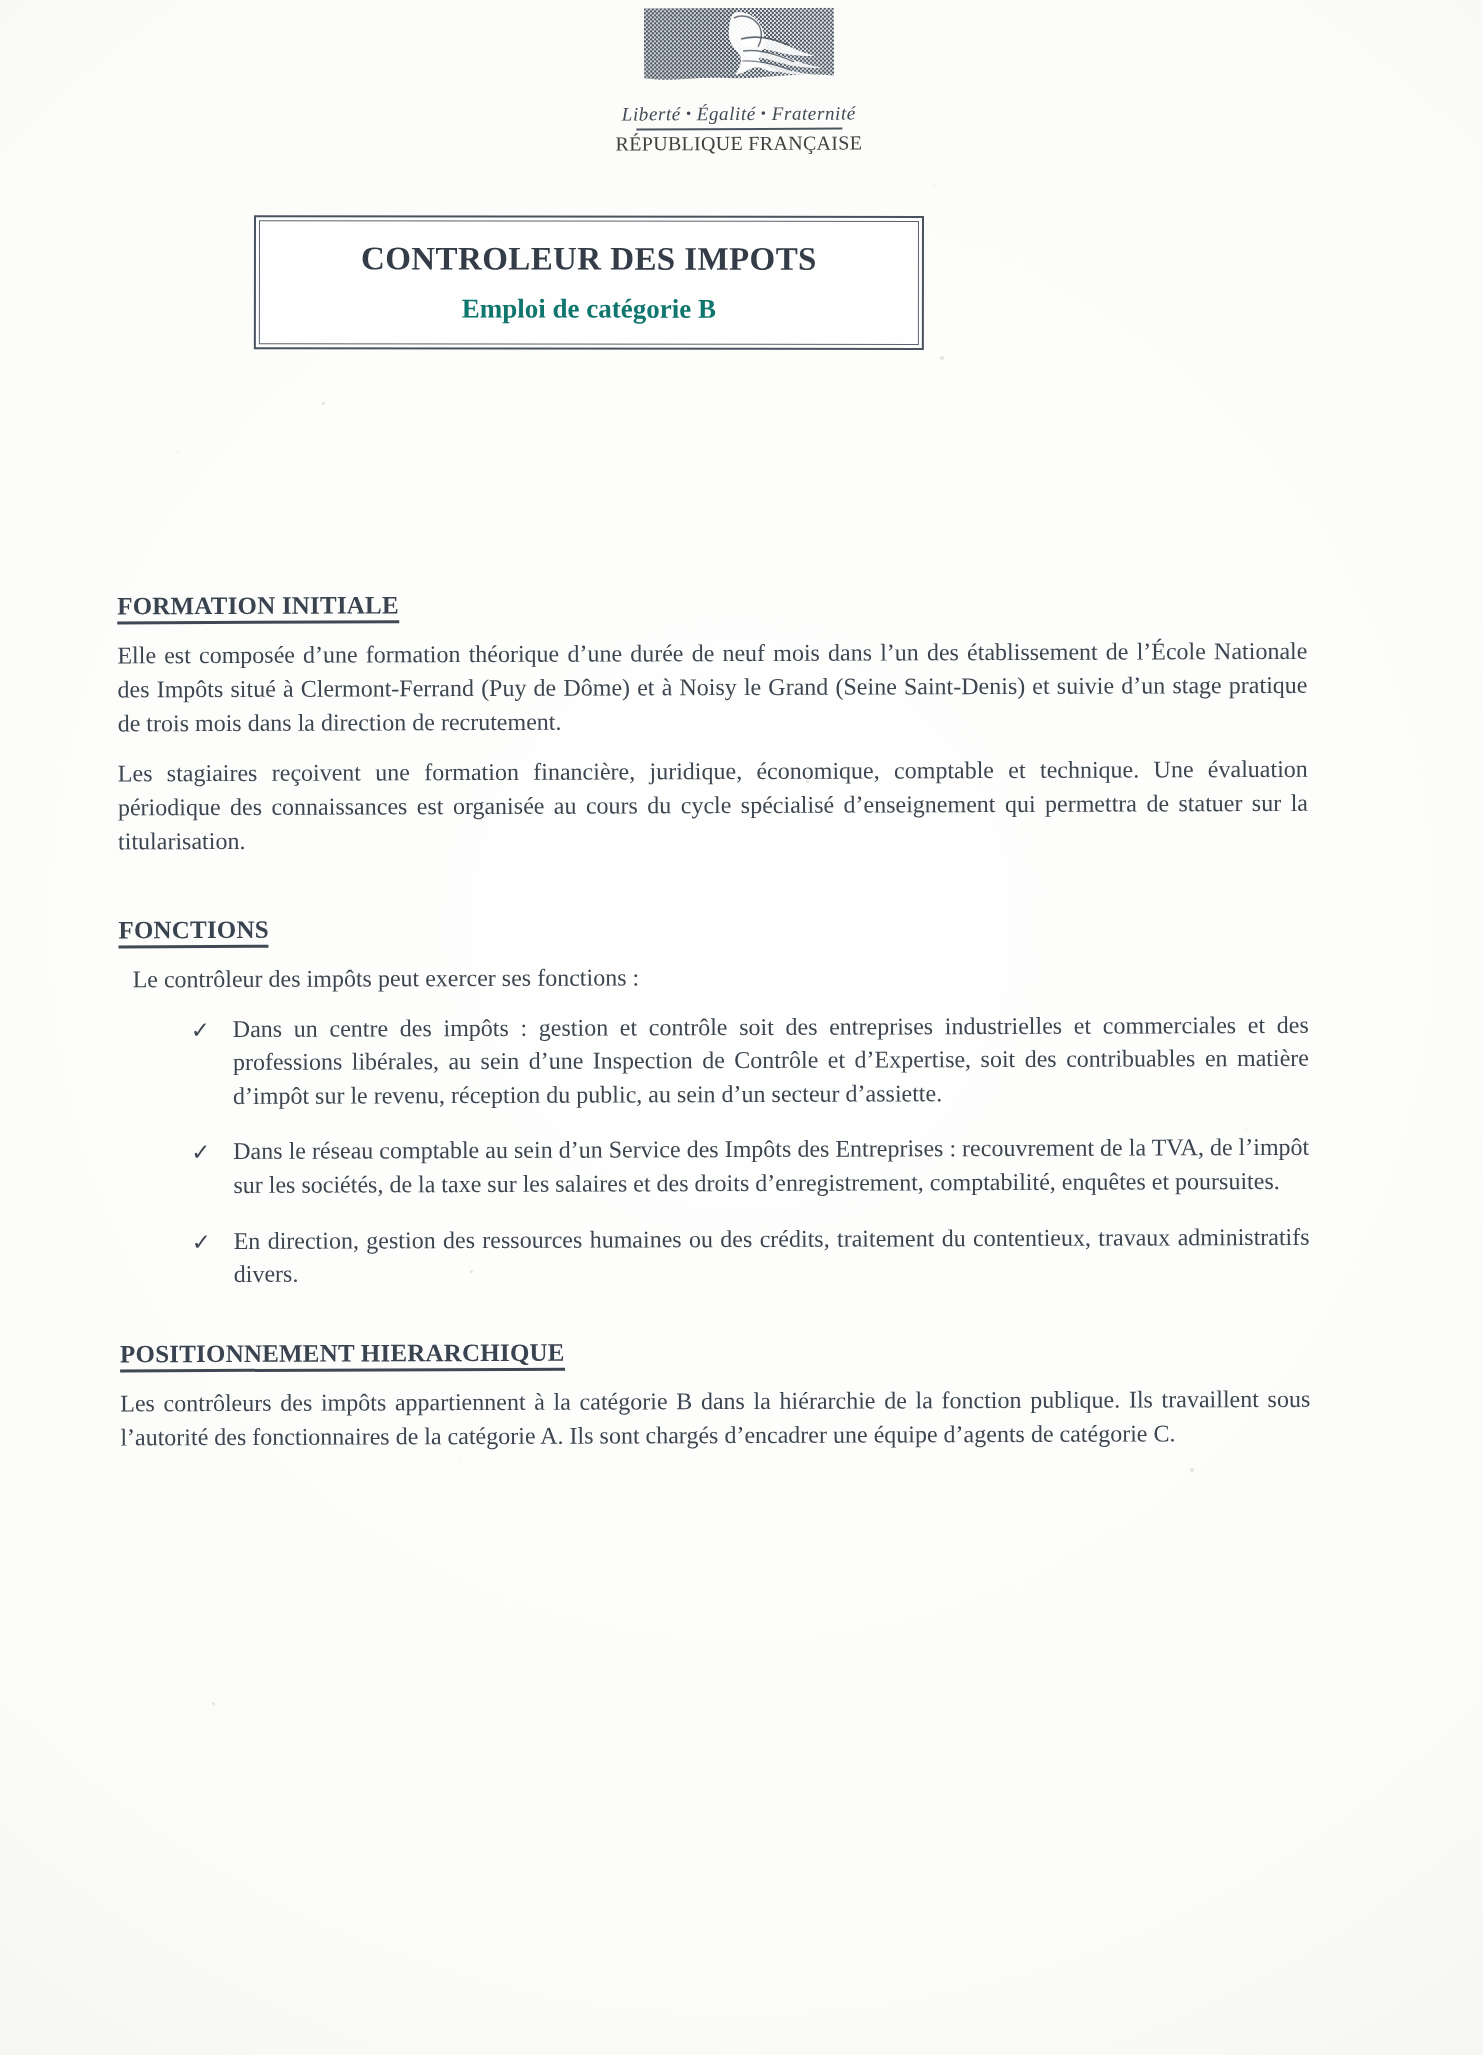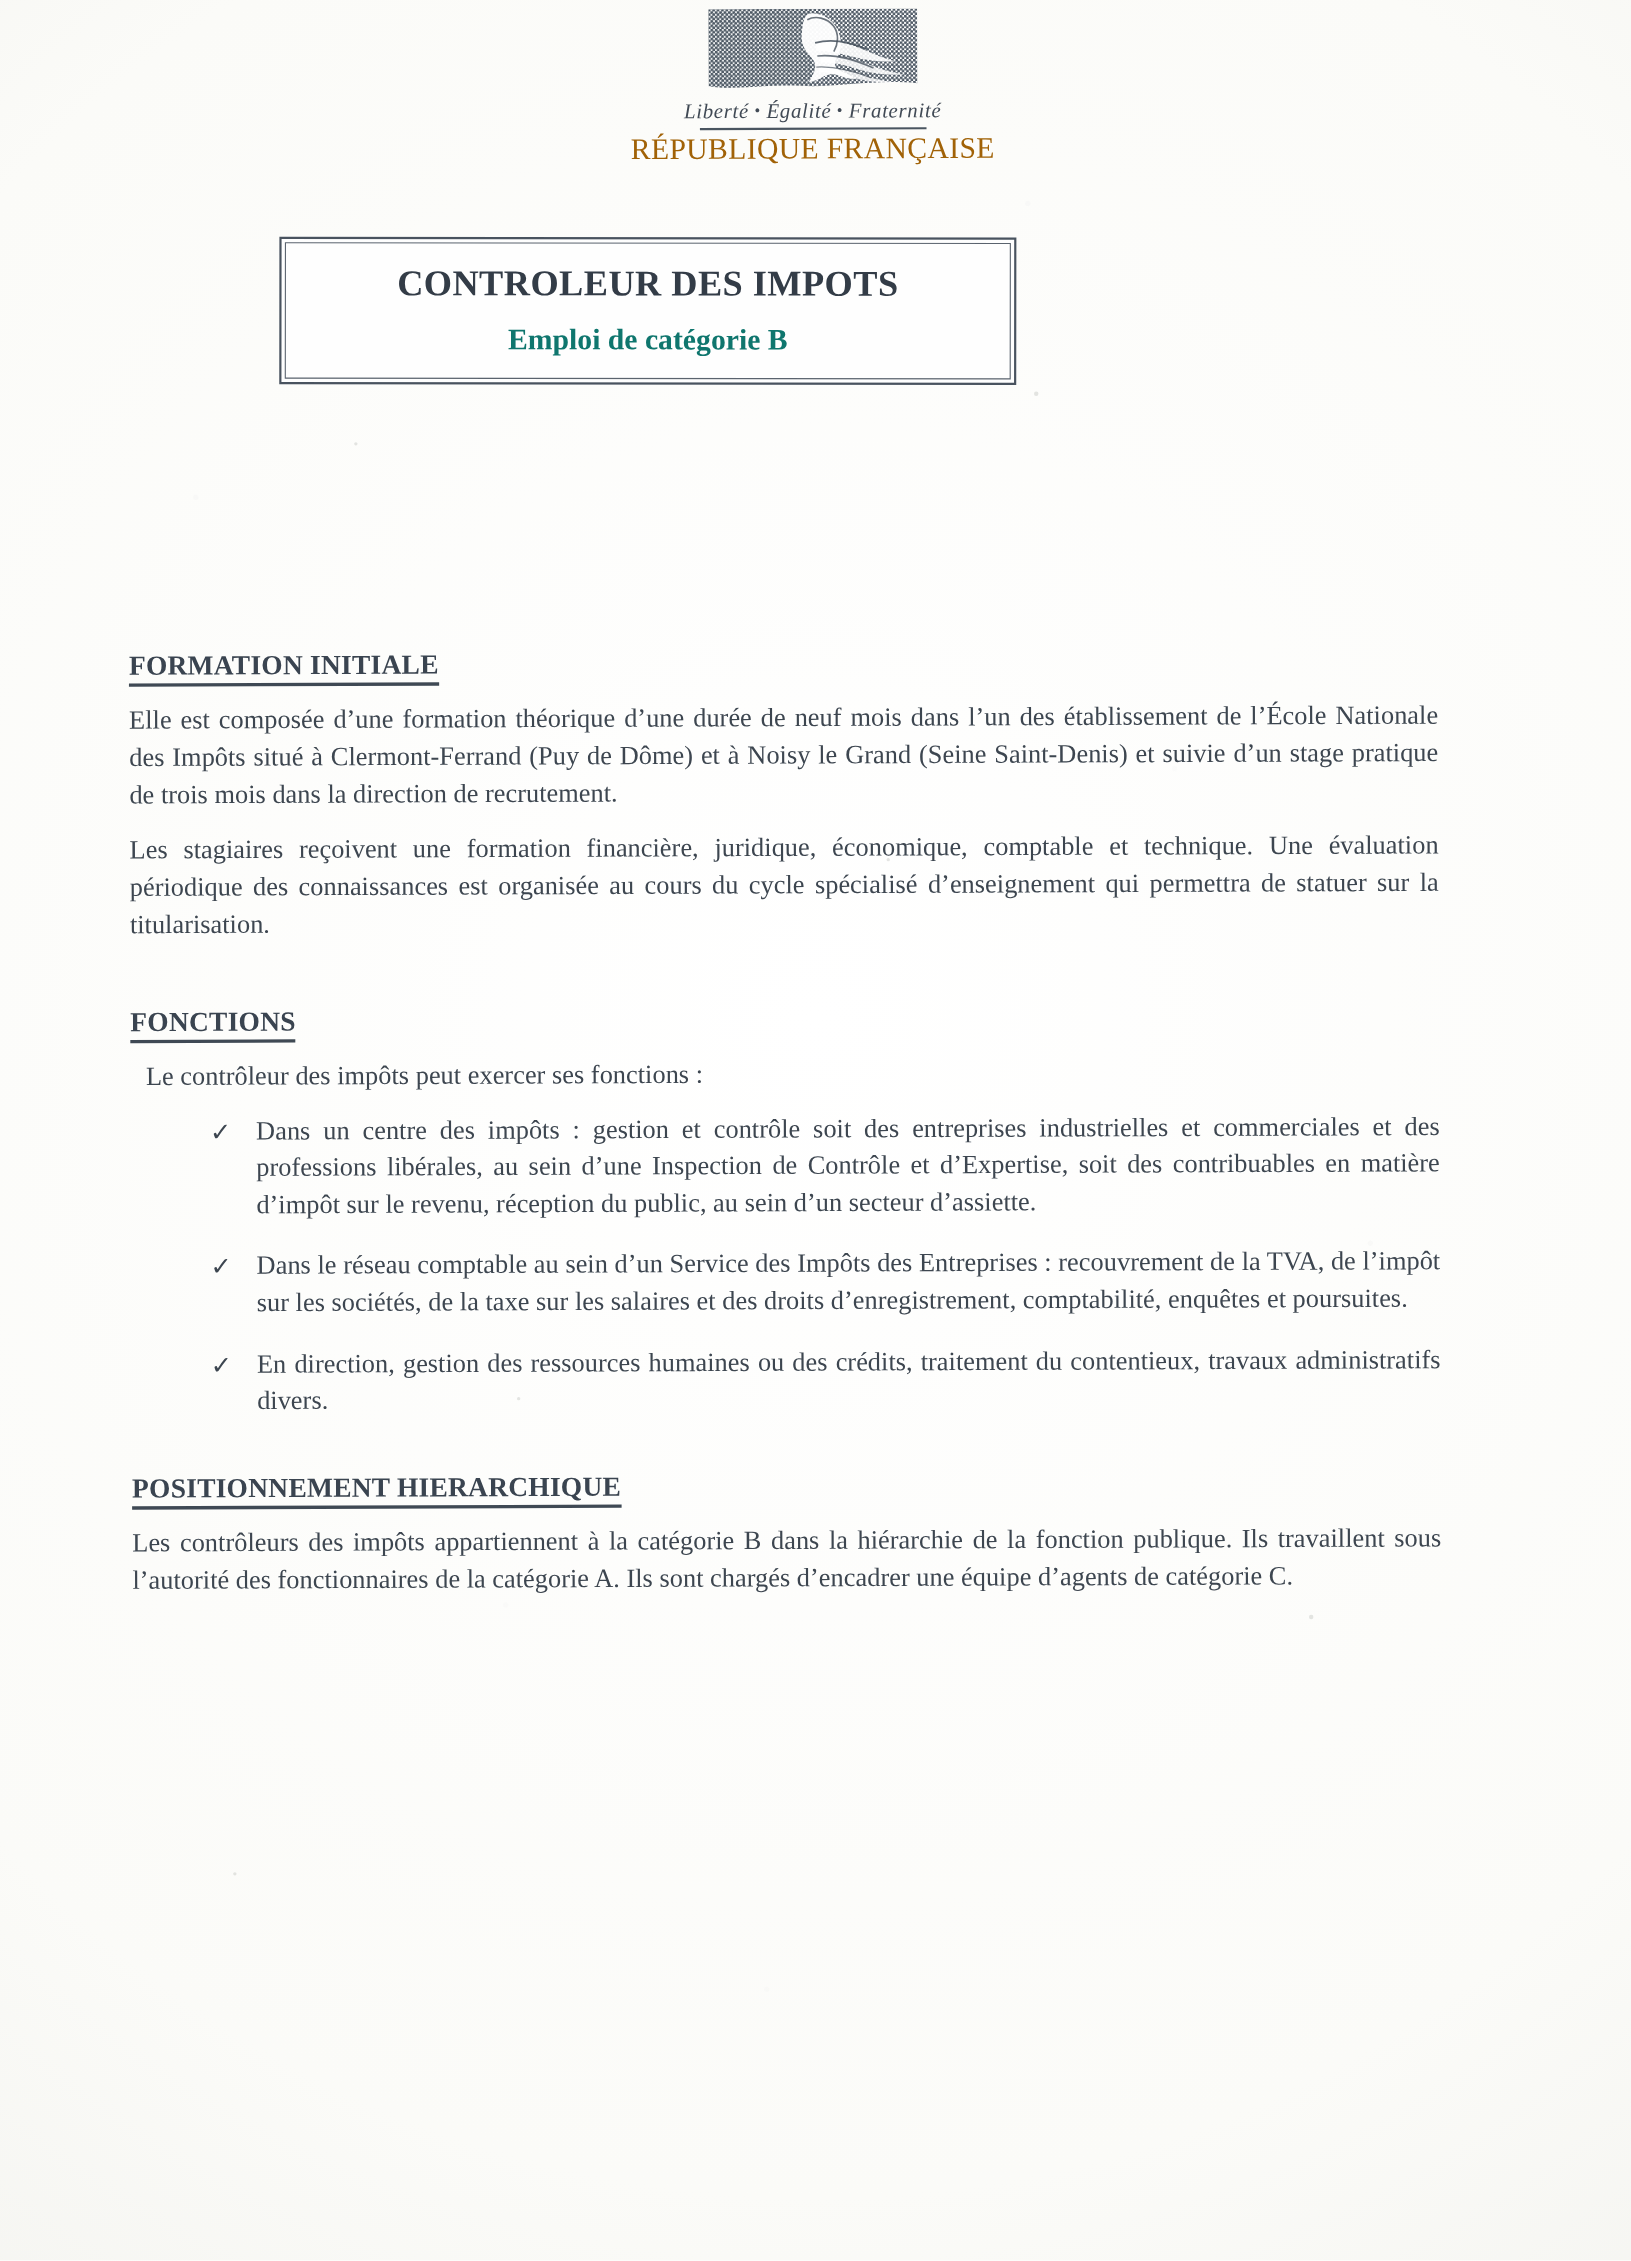--- a/index.html
+++ b/index.html
@@ -54,7 +54,7 @@
     font-size:19px;
     letter-spacing:.6px;
     color:#414a55;
-    margin-top:1px;
+    margin-top:13px;
     white-space:nowrap;
     text-align:right;
   }

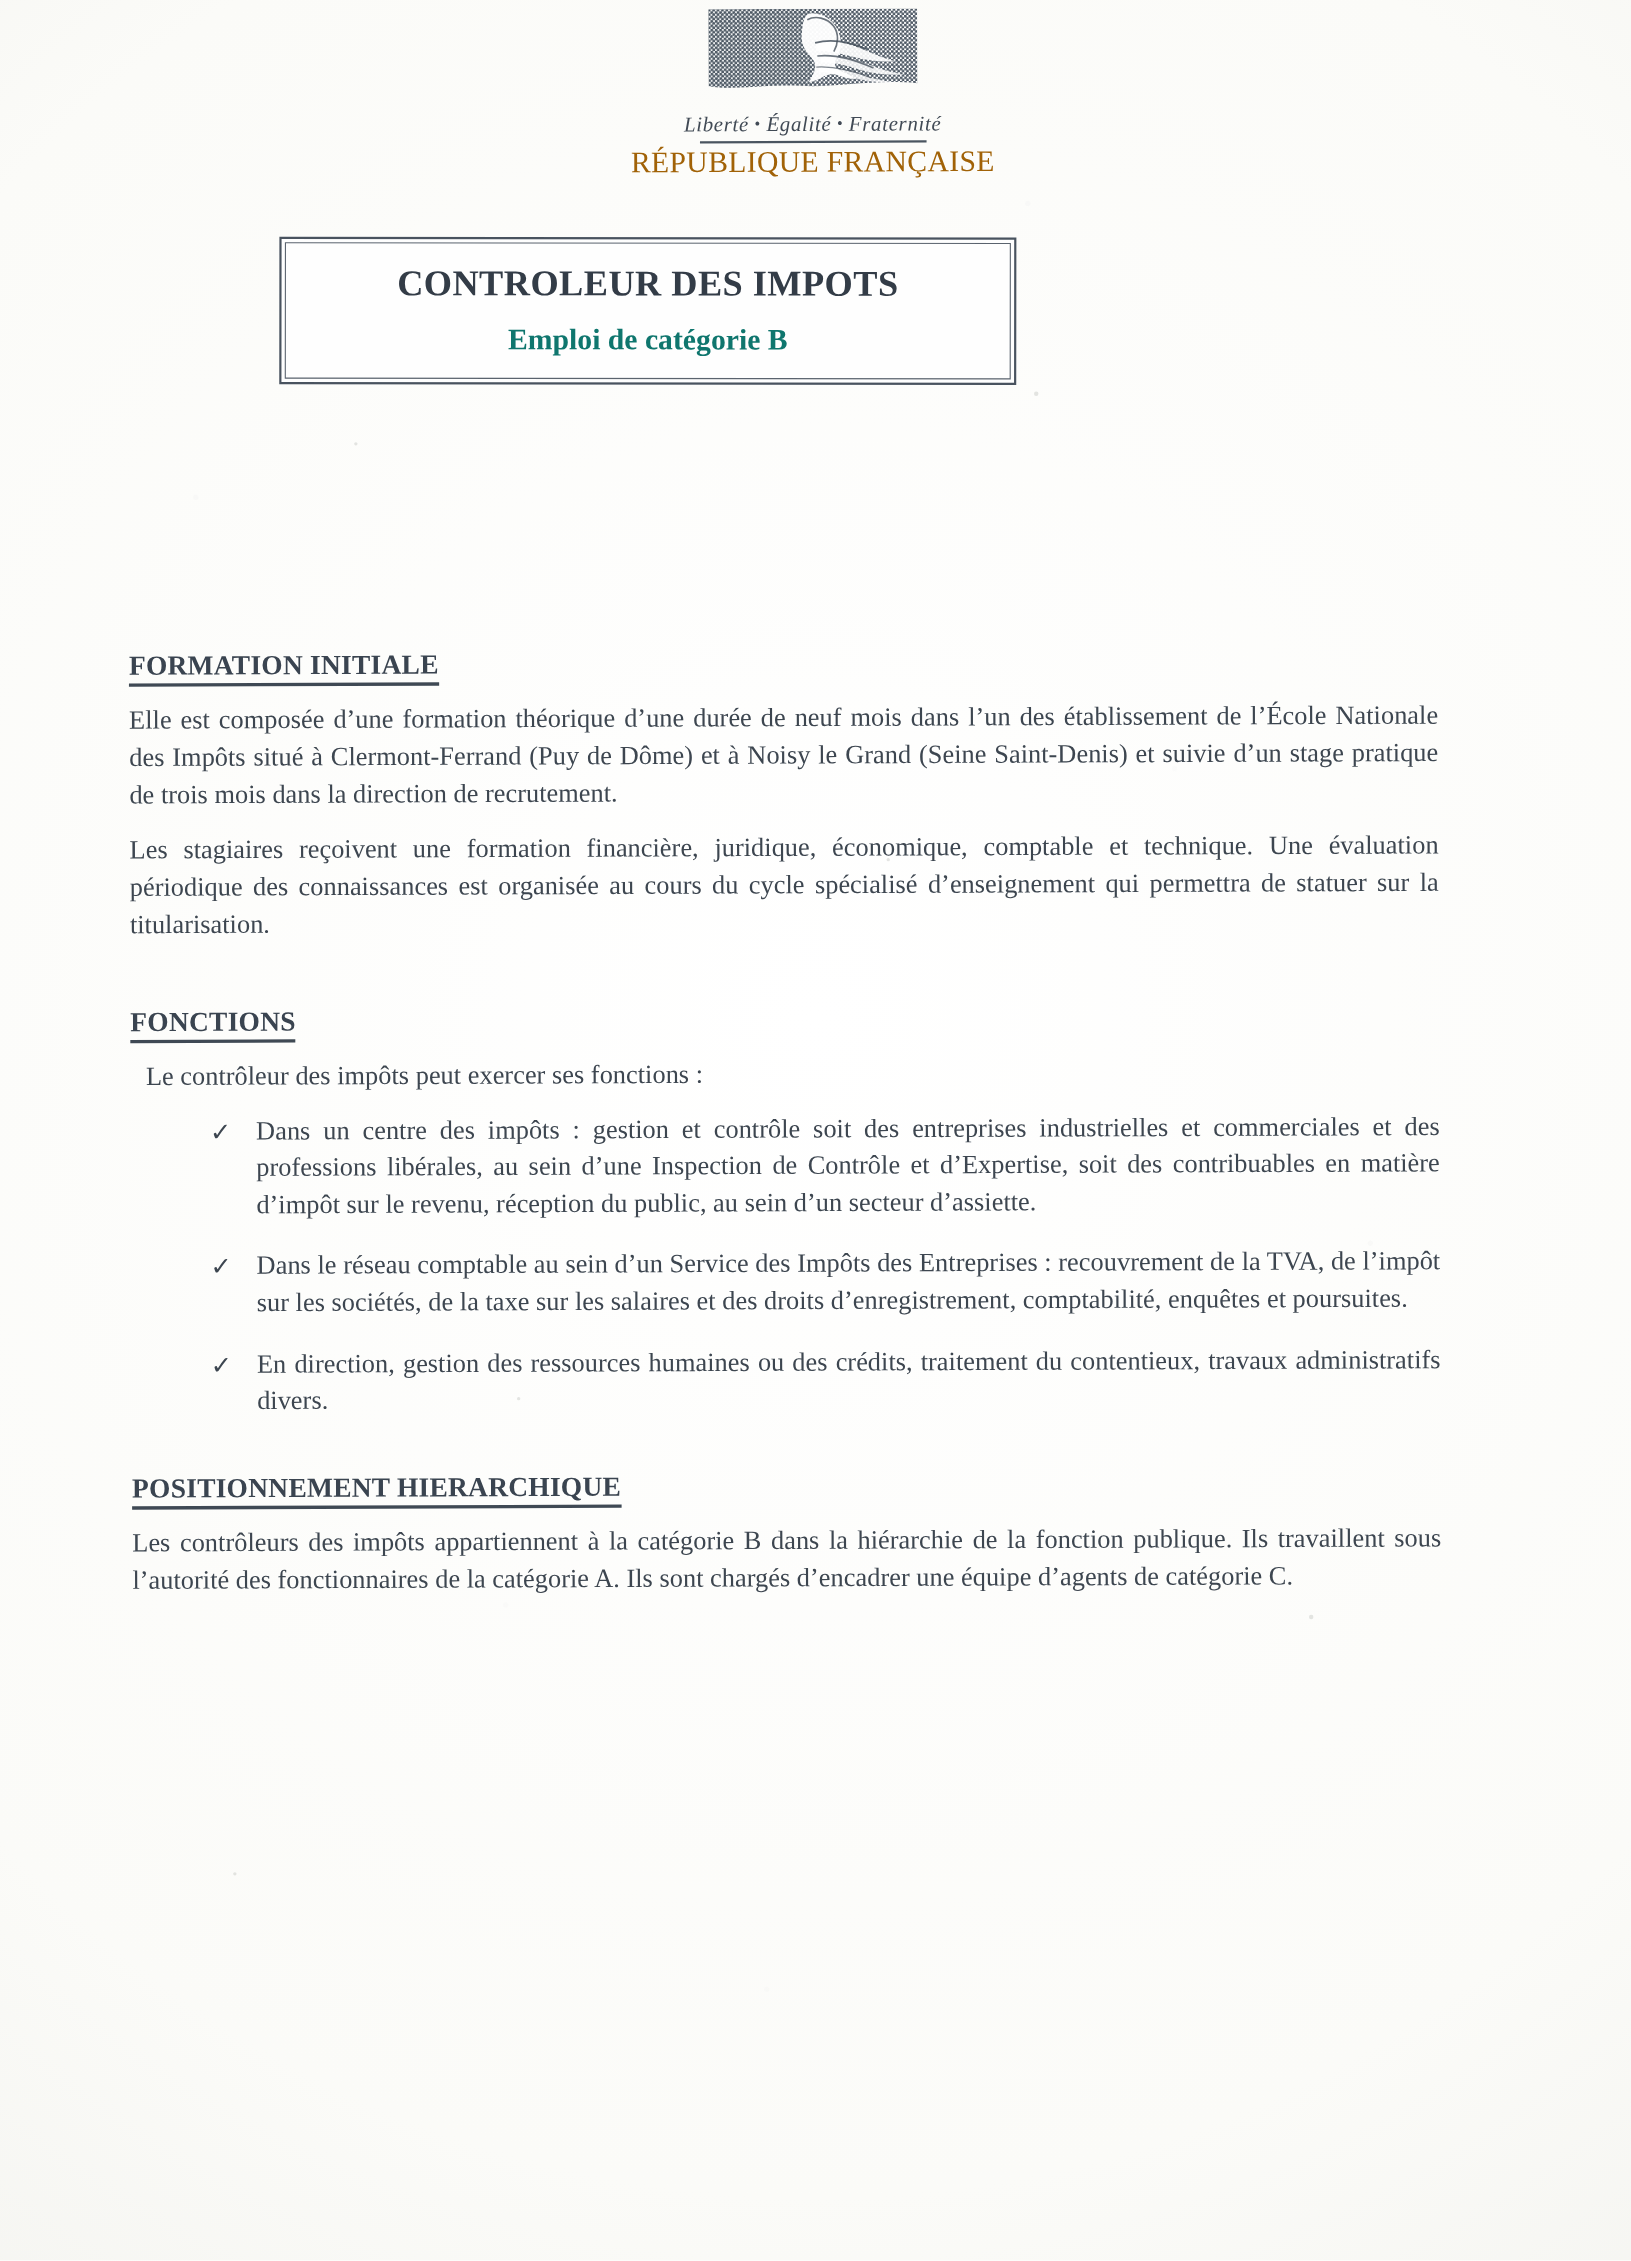--- a/index.html
+++ b/index.html
@@ -63,9 +63,9 @@
     width:206px;height:2px;background:#4a5560;margin:3px 0 2px 0;
   }
   .republique{
-    font-size:27px;
+    font-size:20px;
     letter-spacing:.3px;
-    color:#a16207;
+    color:#404040;
     white-space:nowrap;
   }
 

